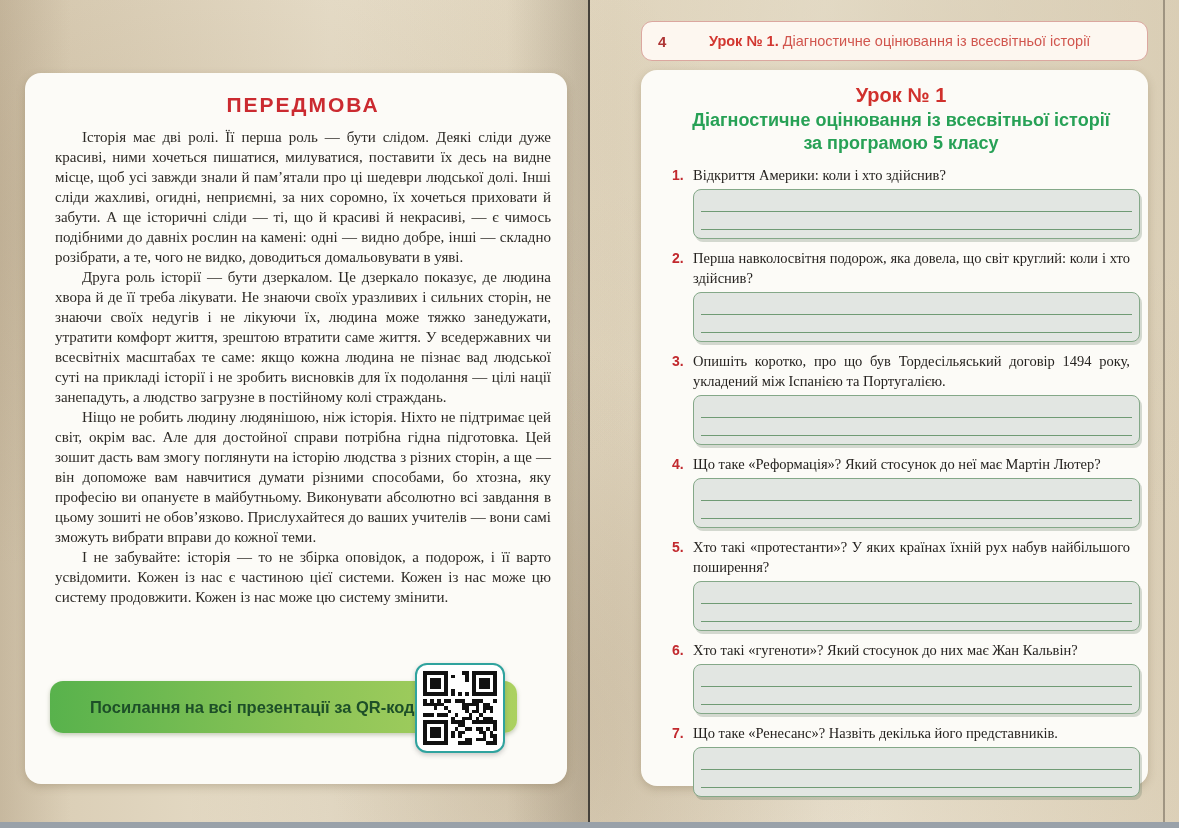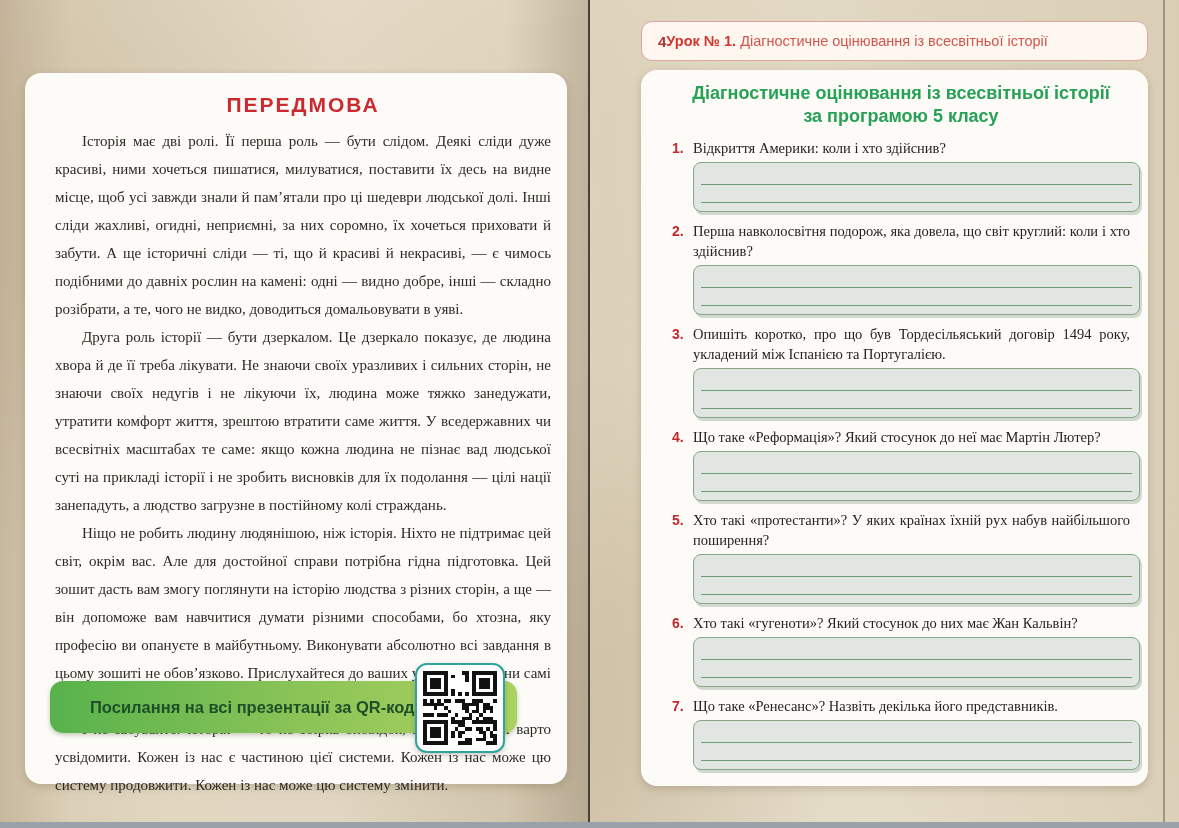--- a/index.html
+++ b/index.html
@@ -45,7 +45,7 @@
     font-family:"Liberation Sans","DejaVu Sans",sans-serif;font-size:14.5px;
     display:flex;align-items:center;}
   .header-pill .pagenum{font-weight:bold;color:#ad3434;padding-left:16px;font-size:15px;}
-  .header-pill .header-title{flex:1;text-align:left;padding-right:14px;color:#d1564e;}
+  .header-pill .header-title{flex:1;text-align:center;padding-right:14px;color:#d1564e;}
   .header-pill .header-title b{color:#d23730;}
   .card-right{left:641px;top:70px;width:507px;height:716px;padding:12px 18px 0 31px;box-sizing:border-box;}
   .lesson-no{margin:2px 0 2px 0;text-align:center;

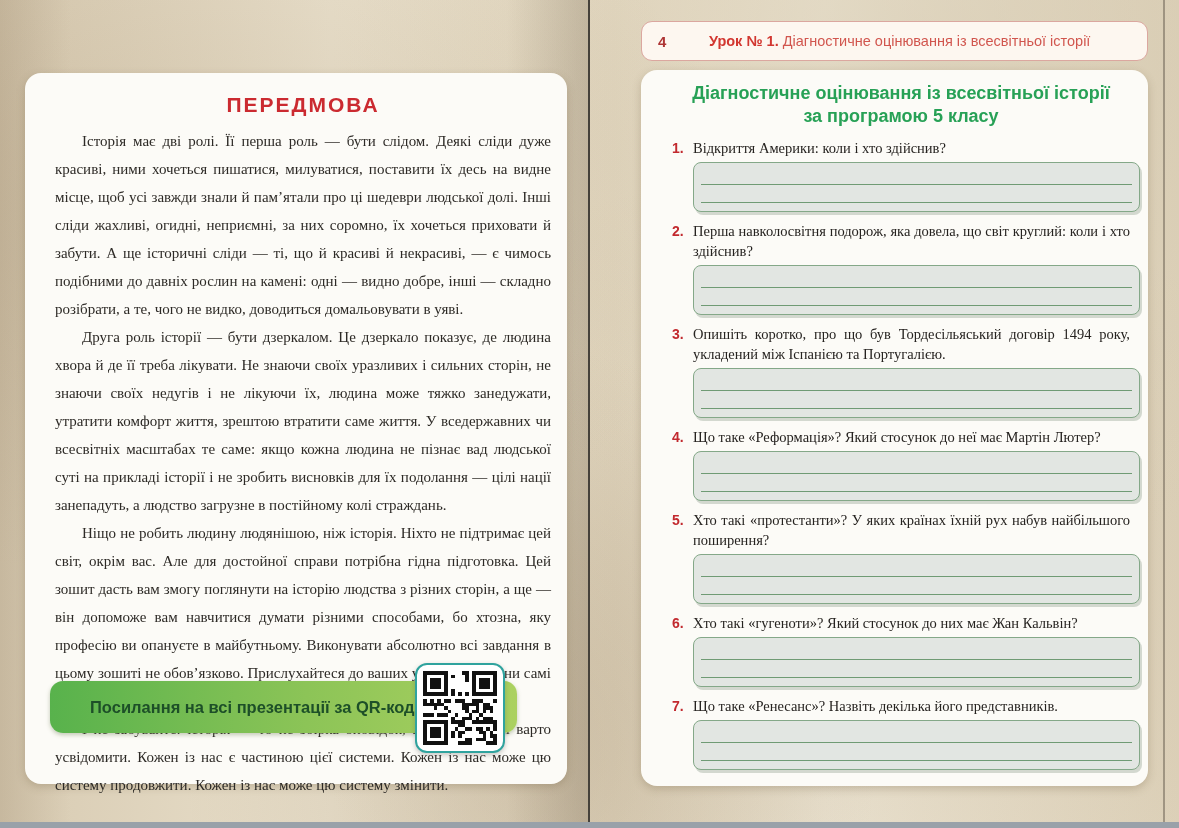--- a/index.html
+++ b/index.html
@@ -99,6 +99,7 @@
   </div>
 
   <div class="card card-right">
+    <h2 class="lesson-no">Урок № 1</h2>
     <h3 class="lesson-title"><span>Діагностичне оцінювання із всесвітньої історії</span><br><span>за програмою 5 класу</span></h3>
     <ol class="questions" id="questions">
         <li class="q-item">

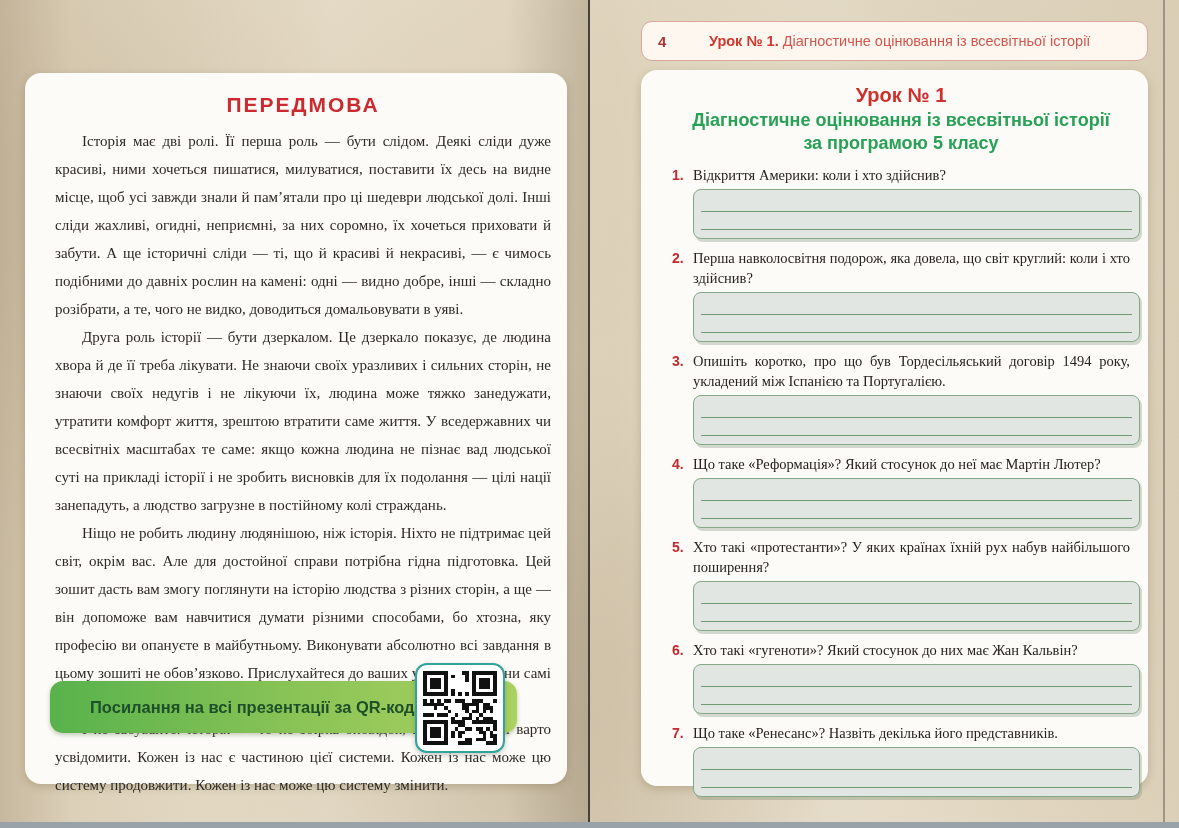--- a/index.html
+++ b/index.html
@@ -27,7 +27,7 @@
   .preface-title{margin:6px 0 10px 0;text-align:center;
     font-family:"Liberation Sans","DejaVu Sans",sans-serif;
     font-weight:bold;font-size:21px;letter-spacing:2px;color:#cb2a30;}
-  .preface-body{font-size:15px;line-height:28px;color:#2d2a26;text-align:justify;margin-top:6px;}
+  .preface-body{font-size:15px;line-height:20px;color:#2d2a26;text-align:justify;margin-top:6px;}
   .preface-body p{margin:0;text-indent:27px;}
   .qr-banner{position:absolute;left:25px;top:608px;width:467px;height:52px;border-radius:13px;
     background:linear-gradient(90deg,#58b24c,#8cc457 55%,#abd160);

